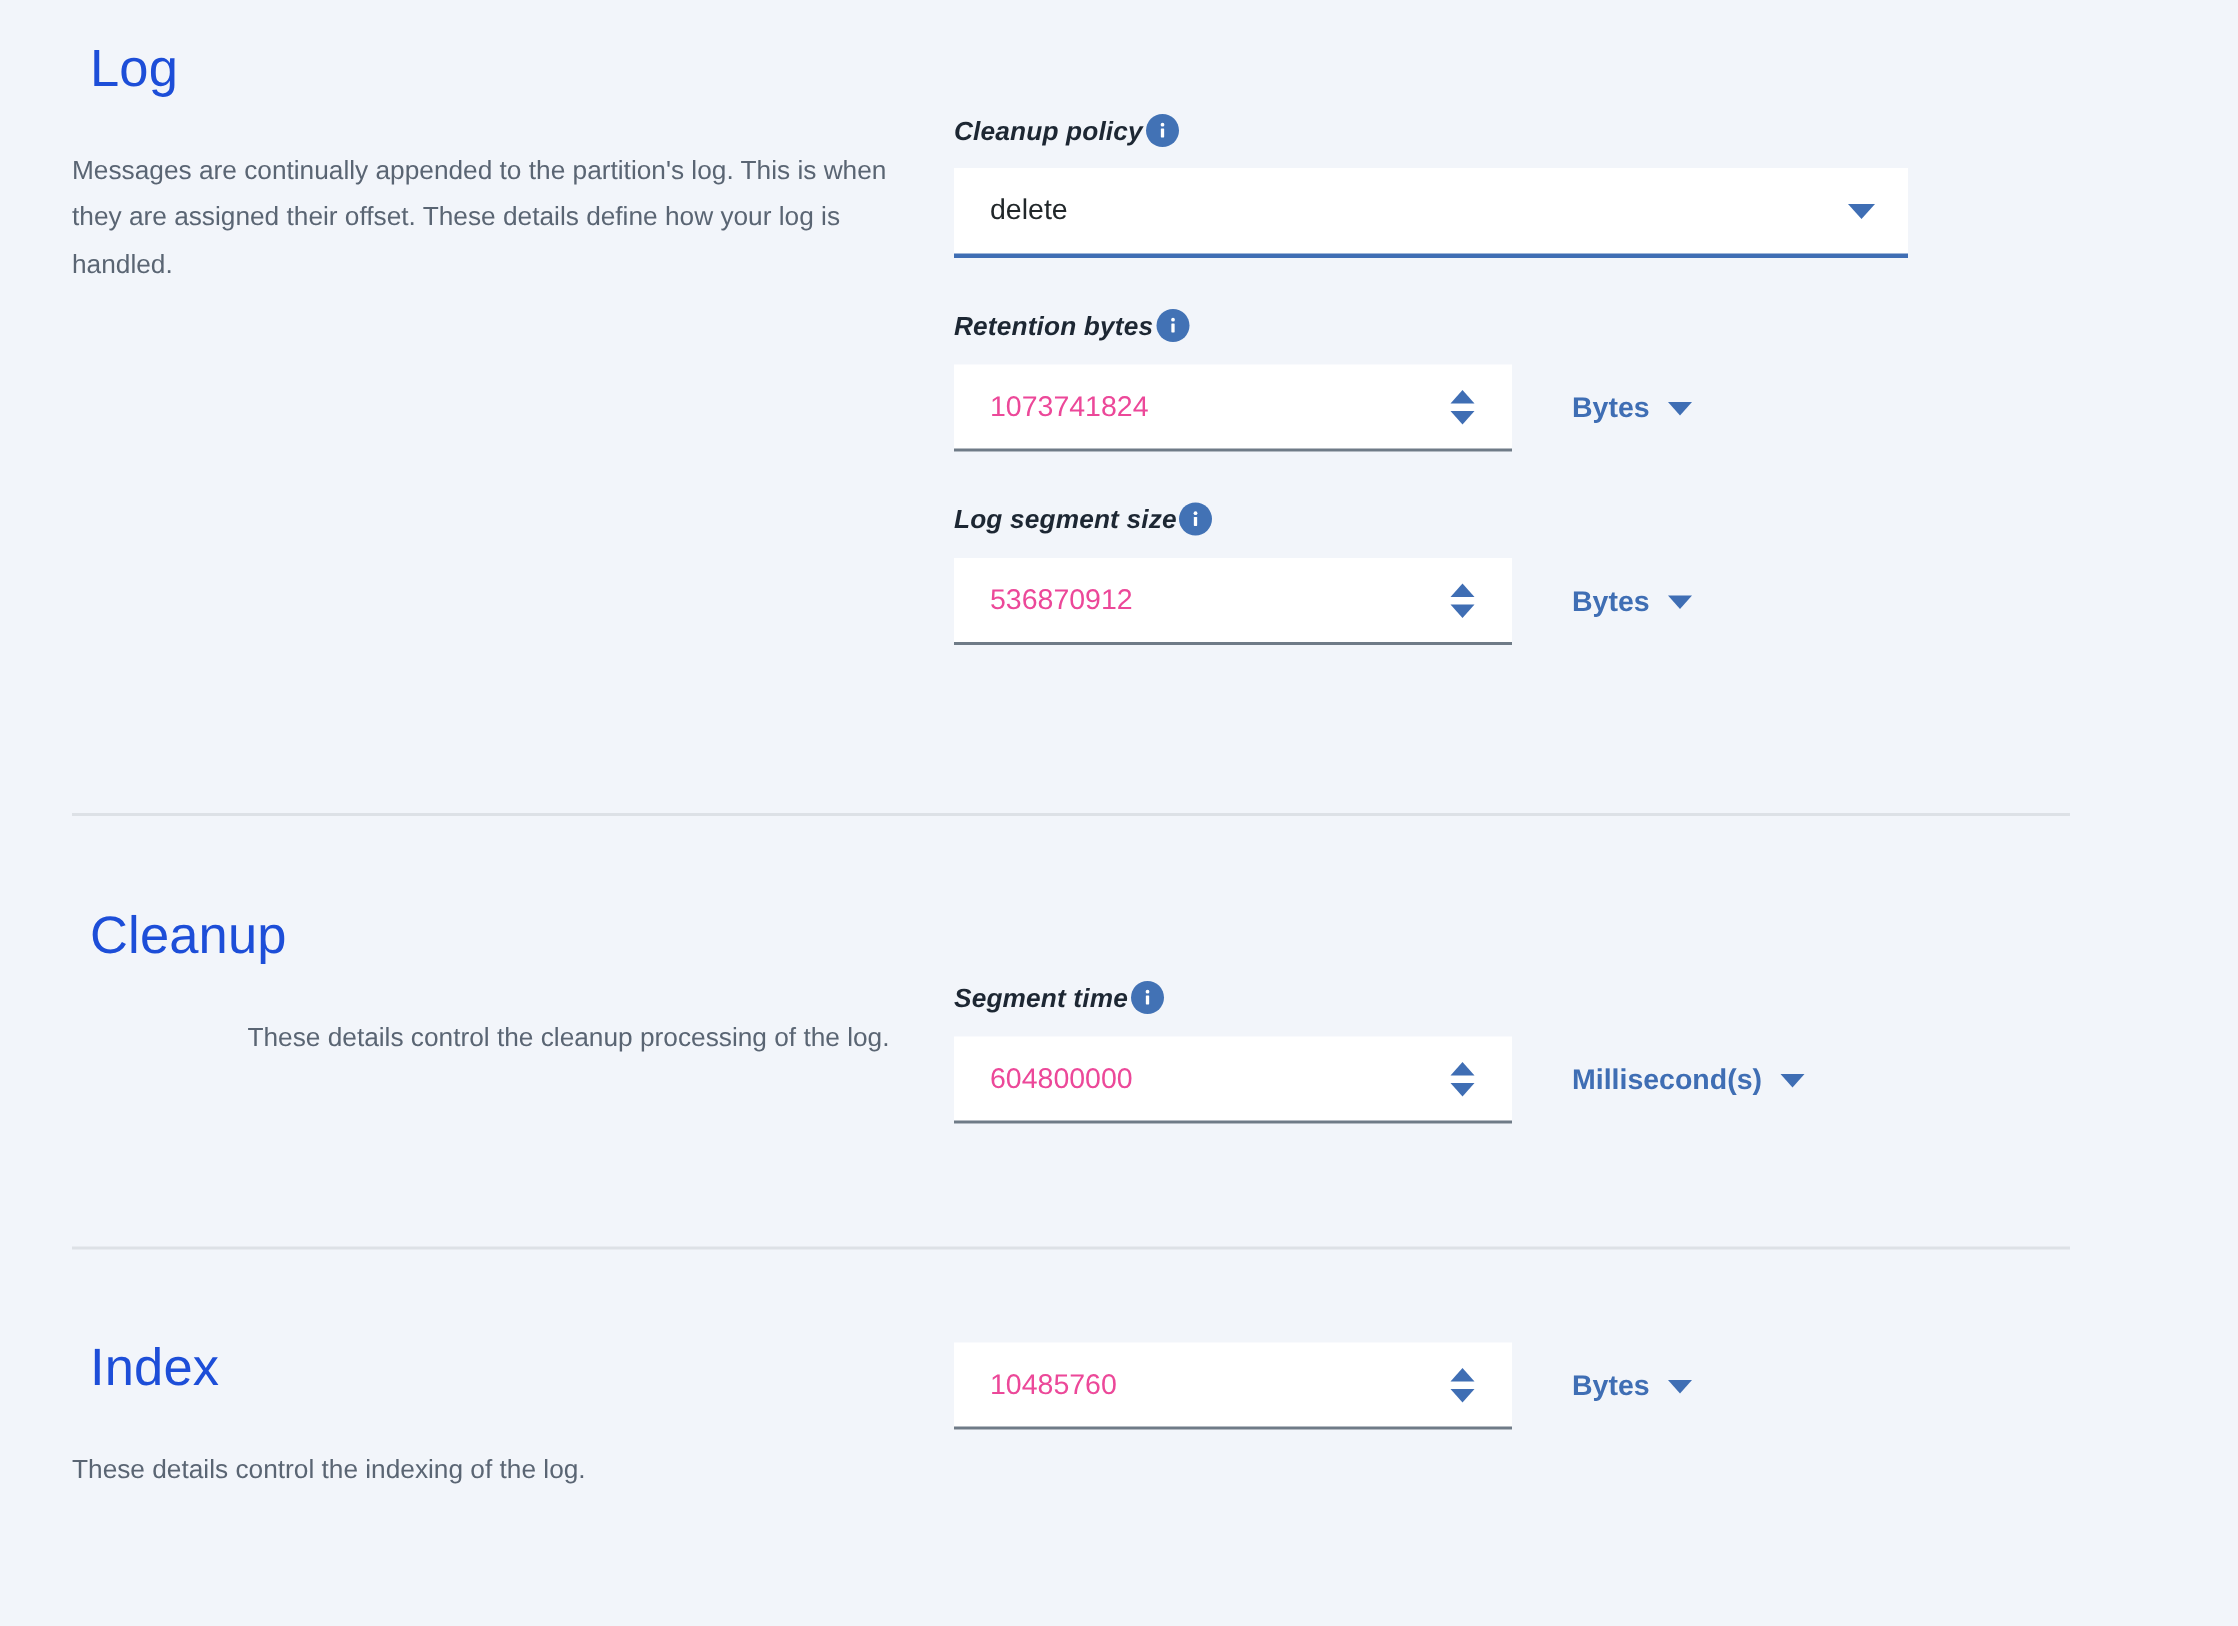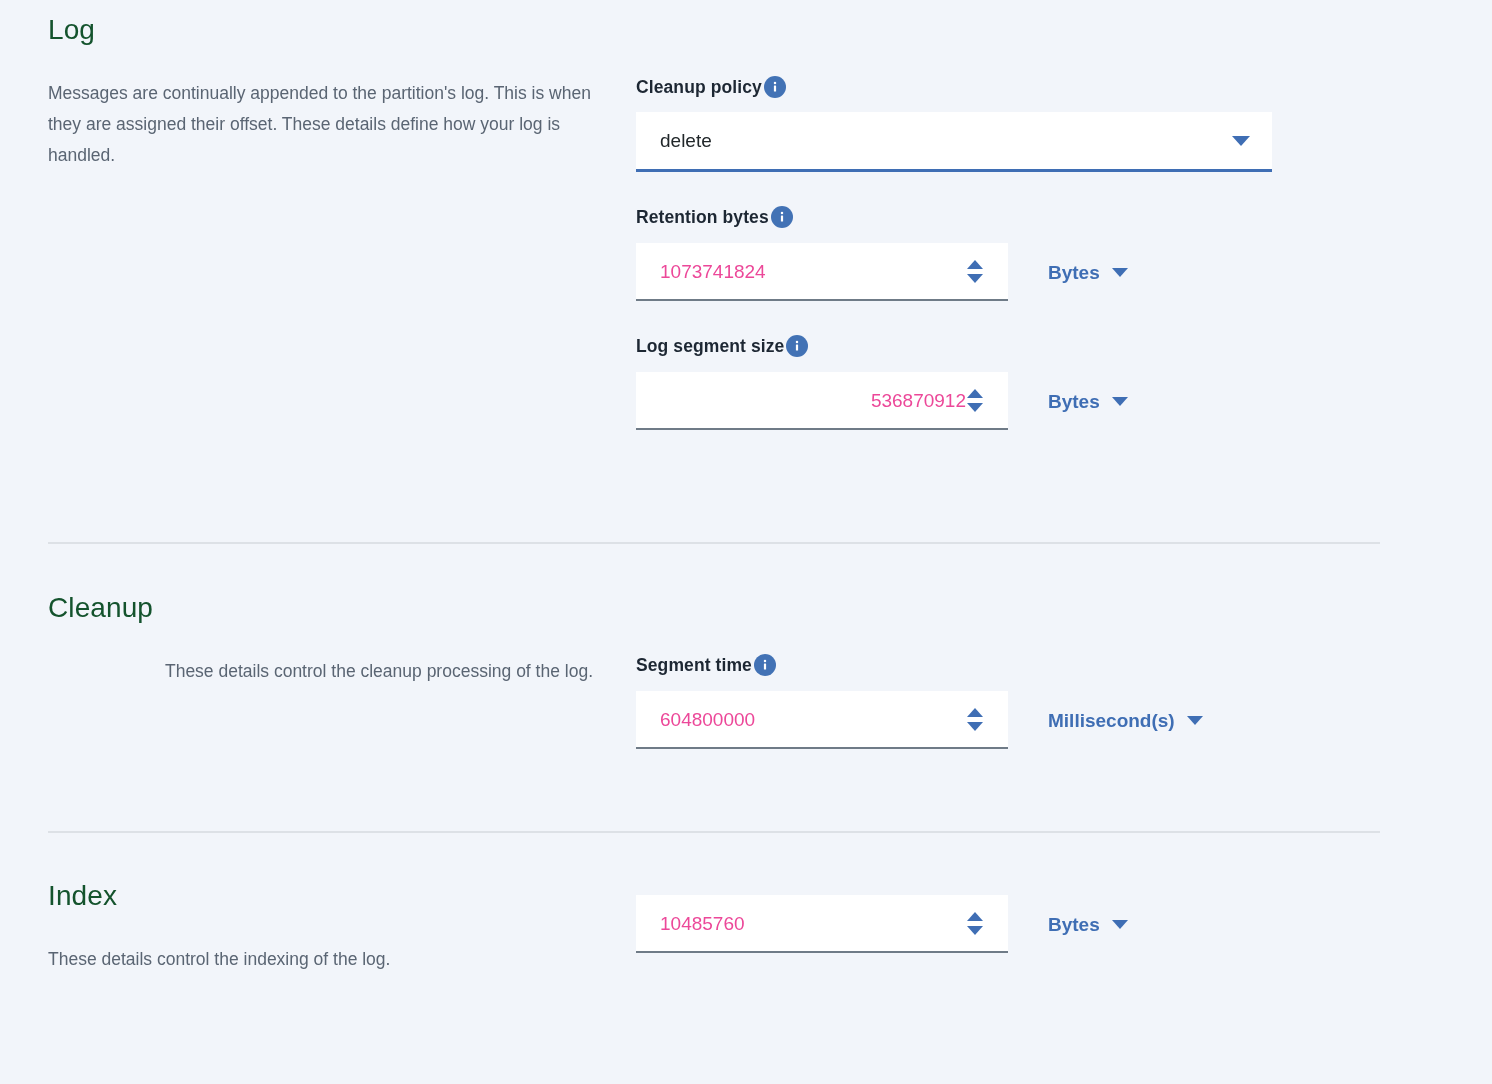--- a/index.html
+++ b/index.html
@@ -41,11 +41,11 @@
   }
 
   .section-title {
-    font-size: 28px;
+    font-size: 35px;
     font-weight: 400;
-    color: #14532d;
+    color: #1d4ed8;
     letter-spacing: 0.1px;
-    margin: 0;
+    margin: 12px;
     line-height: 1.15;
   }
   .section-desc {

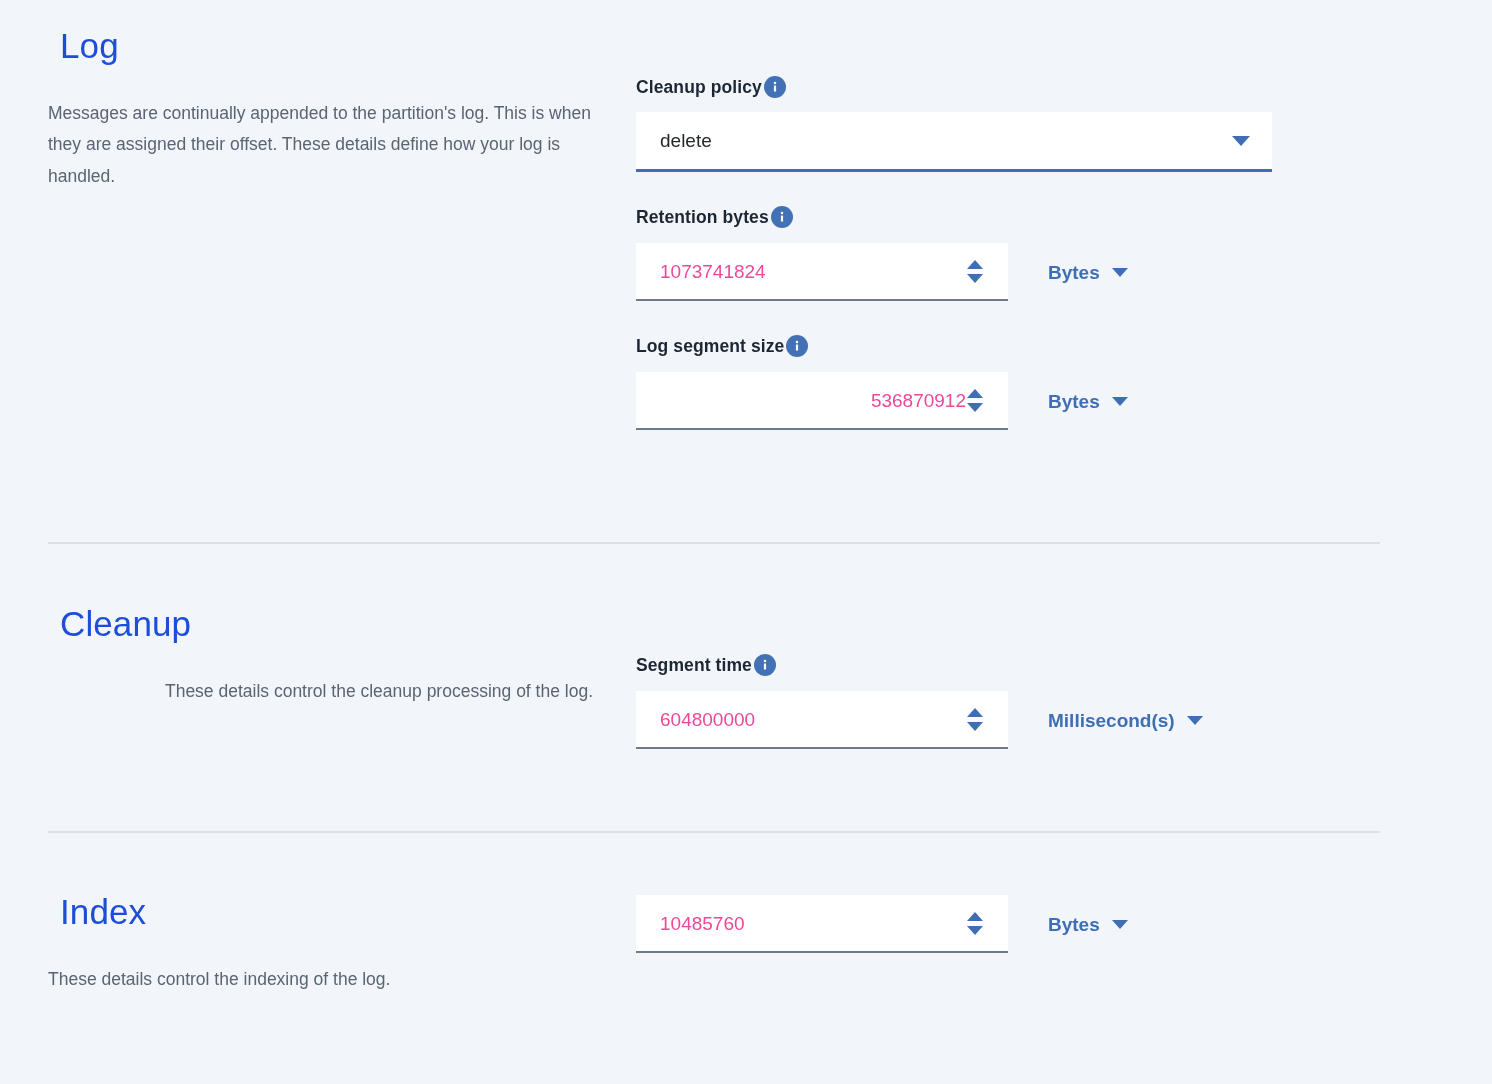--- a/index.html
+++ b/index.html
@@ -72,6 +72,7 @@
     align-items: center;
     gap: 2px;
     height: 22px;
+    font-style: italic;
   }
   .field-label {
     font-size: 17.5px;

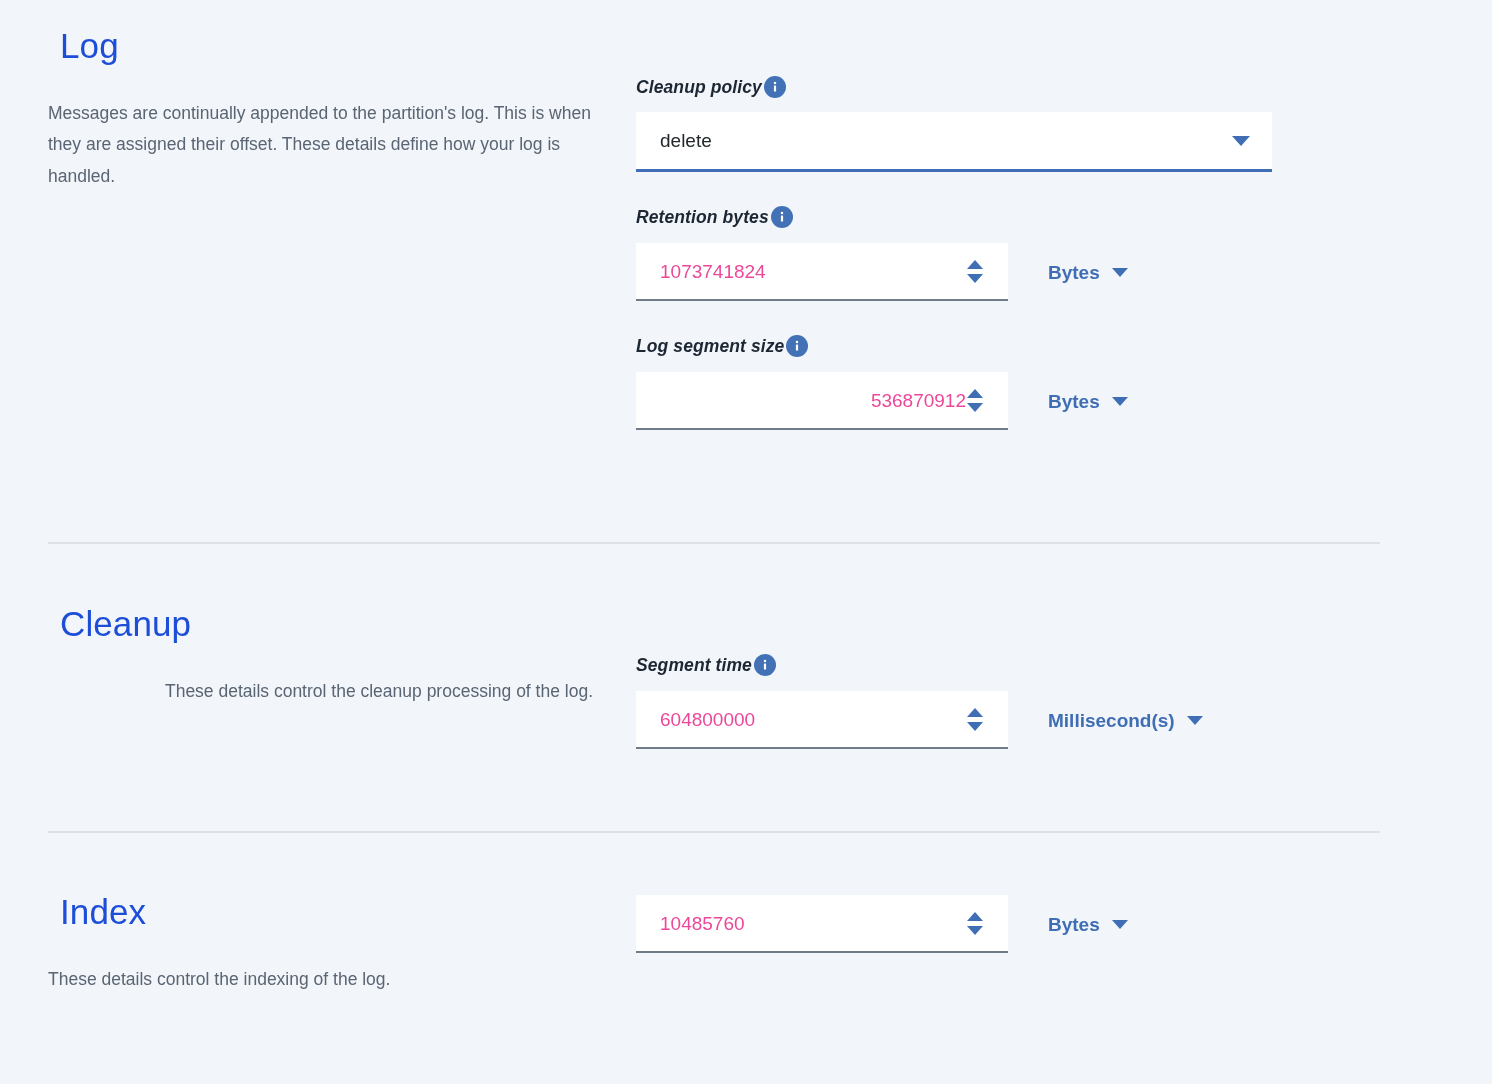--- a/index.html
+++ b/index.html
@@ -262,7 +262,7 @@
               </svg>
             </span>
           </div>
-          <div class="number-row" style="margin-top:15px;text-align:right;">
+          <div class="number-row" style="margin-top:15px;">
             <div class="number-field">
               <span class="number-value">536870912</span>
               <span class="spinner">

